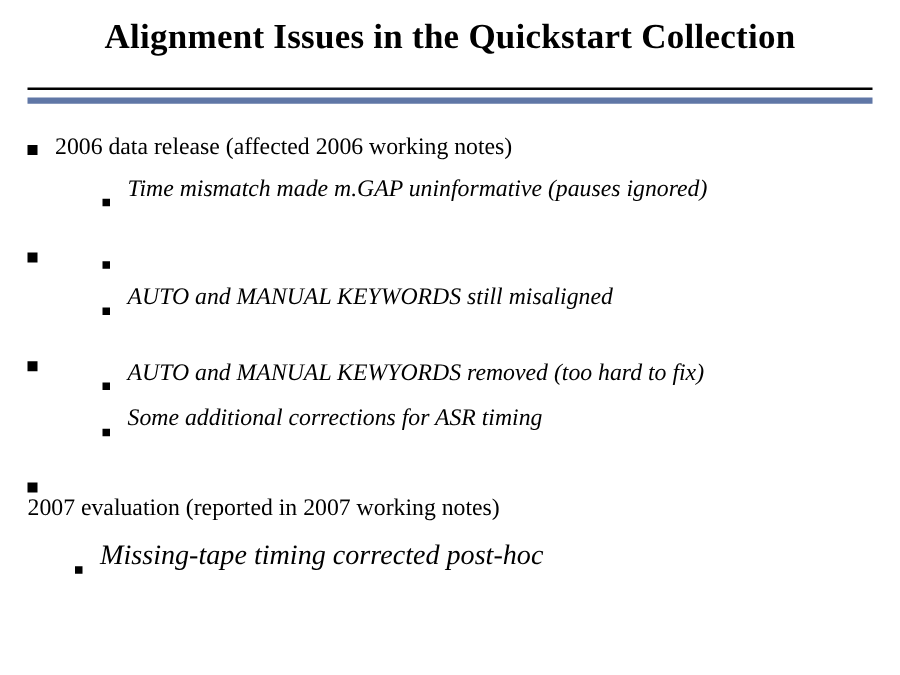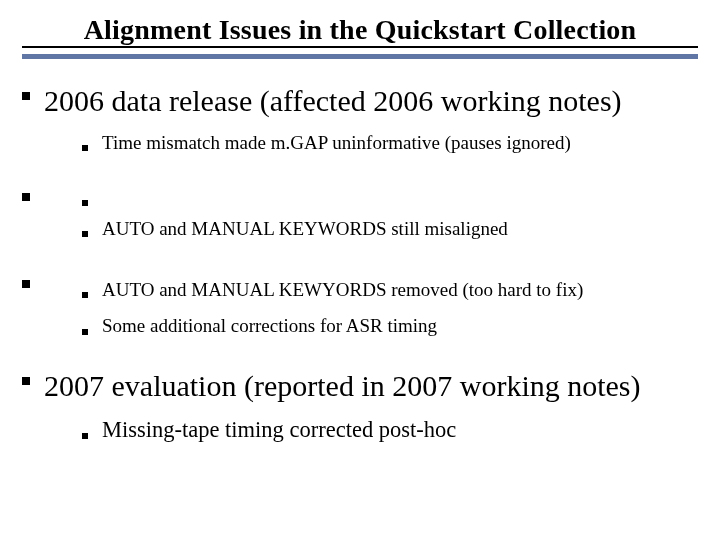--- a/index.html
+++ b/index.html
@@ -11,7 +11,7 @@
     text-align: center;
     letter-spacing: 0.2px;
     border-bottom: 2px solid #000;
-    padding-bottom: 0;
+    padding-bottom: 24px;
     margin-bottom: 6px;
   }
   .rule2 {

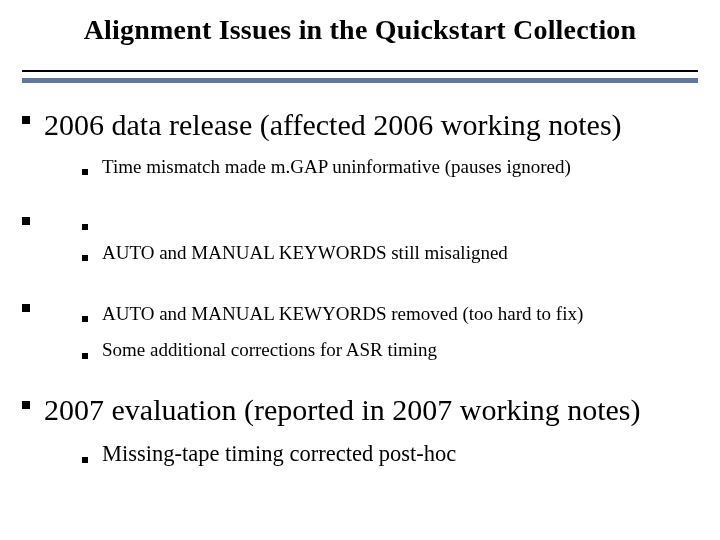--- a/index.html
+++ b/index.html
@@ -30,7 +30,7 @@
     margin-right: 14px;
   }
   .top-body { flex: 1 1 auto; }
-  .top-text { font-size: 30px; line-height: 1.35; }
+  .top-text { font-size: 19px; line-height: 1.35; }
   .sub-list { list-style: none; margin: 8px 0 18px 38px; }
   .sub-item { display: flex; align-items: center; margin-bottom: 10px; }
   .sub-item:last-child { margin-bottom: 0; }

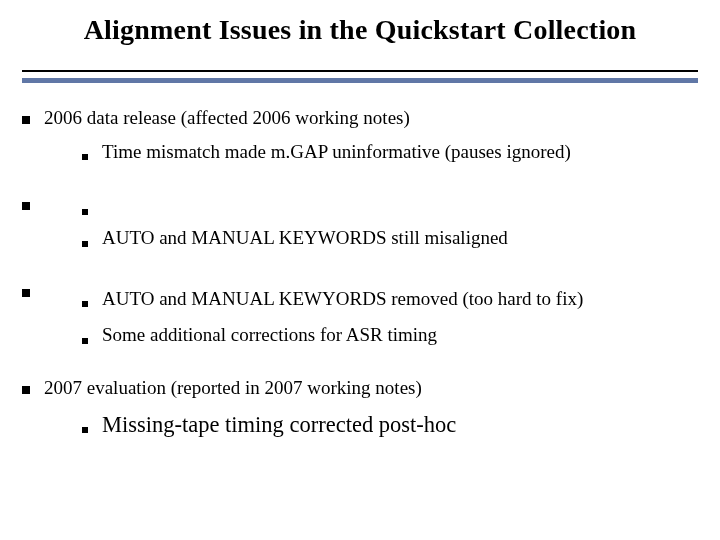--- a/index.html
+++ b/index.html
@@ -32,7 +32,7 @@
   .top-body { flex: 1 1 auto; }
   .top-text { font-size: 19px; line-height: 1.35; }
   .sub-list { list-style: none; margin: 8px 0 18px 38px; }
-  .sub-item { display: flex; align-items: center; margin-bottom: 10px; }
+  .sub-item { display: flex; align-items: flex-end; margin-bottom: 10px; font-style: italic; }
   .sub-item:last-child { margin-bottom: 0; }
   .sub-marker {
     flex: 0 0 auto;

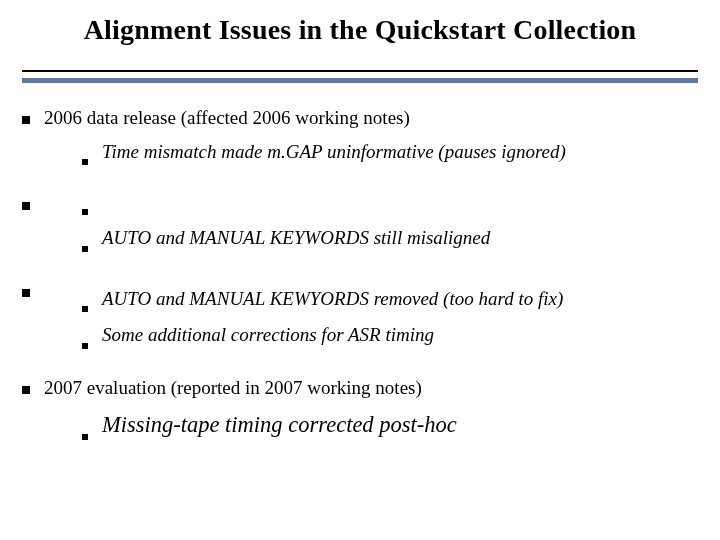--- a/index.html
+++ b/index.html
@@ -21,7 +21,7 @@
   }
   .bullets { list-style: none; }
   .top-item { display: flex; align-items: flex-start; margin-bottom: 8px; }
-  .top-item:last-child { margin-bottom: 0; }
+  .top-item:last-child { margin-bottom: 0; flex-direction: column; }
   .top-marker {
     flex: 0 0 auto;
     width: 8px; height: 8px;

